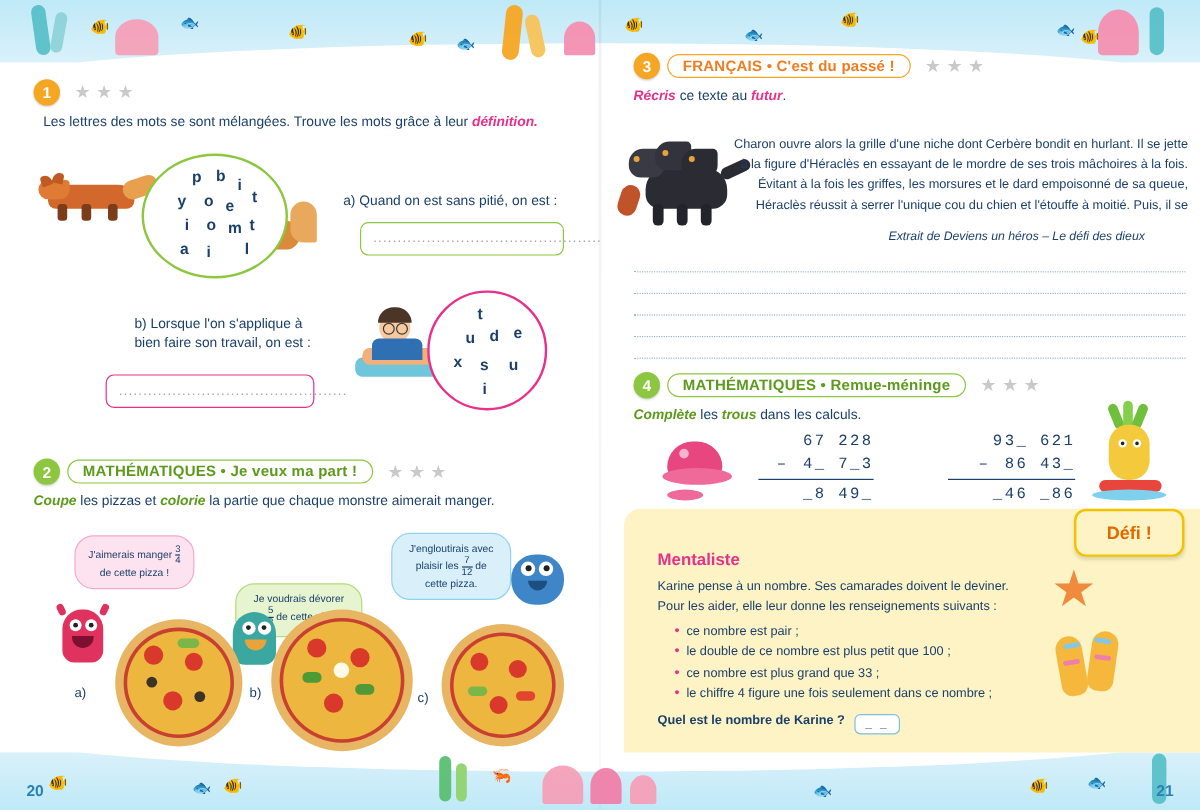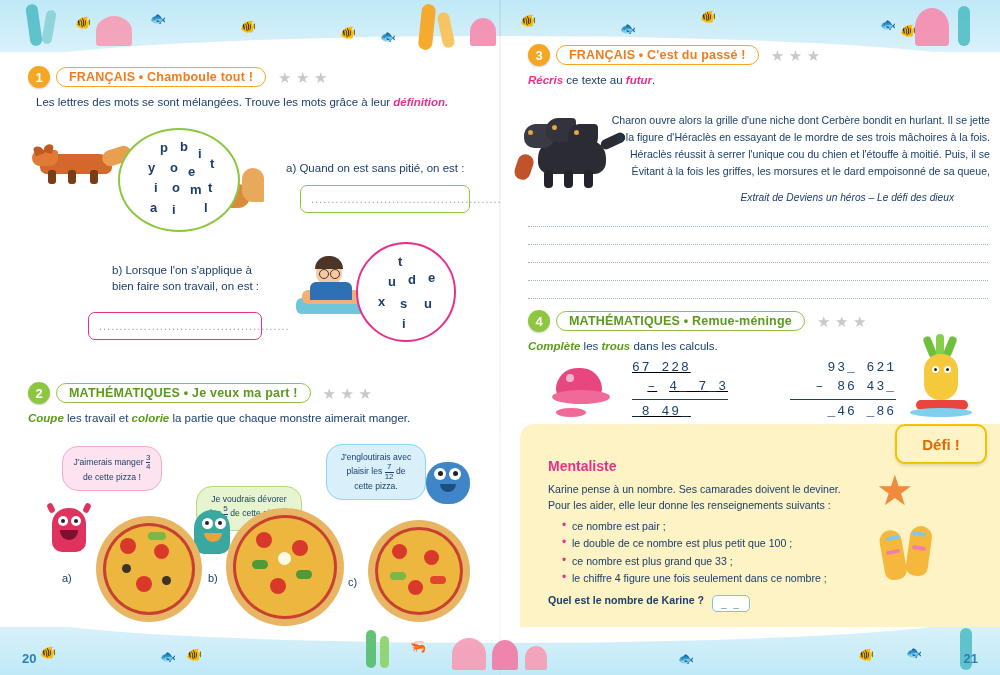--- a/index.html
+++ b/index.html
@@ -183,7 +183,6 @@
   <div class="ex" style="left:28px;top:66px;width:450px;">
     <div class="ex-head">
       <div class="num-badge num-orange">1</div>
-      <div class="title-pill pill-orange">FRANÇAIS • Chamboule tout !</div>
       <div class="stars">
         <span class="star">★</span>
         <span class="star">★</span>

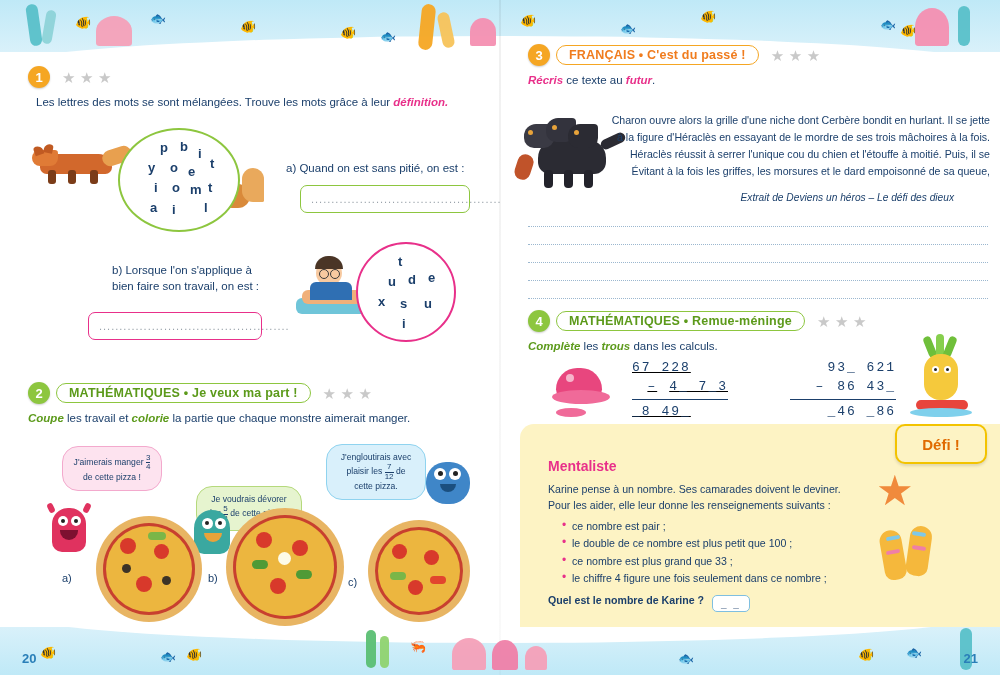--- a/index.html
+++ b/index.html
@@ -397,8 +397,8 @@
   <div style="position:absolute;left:560px;top:112px;width:430px;text-align:right;font-size:10.6px;color:#1b3f6b;line-height:1.62;">
     <div>Charon ouvre alors la grille d'une niche dont Cerbère bondit en hurlant. Il se jette</div>
     <div>à la figure d'Héraclès en essayant de le mordre de ses trois mâchoires à la fois.</div>
+    <div>Évitant à la fois les griffes, les morsures et le dard empoisonné de sa queue,</div>
     <div>Héraclès réussit à serrer l'unique cou du chien et l'étouffe à moitié. Puis, il se</div>
-    <div>Évitant à la fois les griffes, les morsures et le dard empoisonné de sa queue,</div>
     <div style="margin-top:9px;font-style:italic;font-size:10.2px;padding-right:36px;">Extrait de Deviens un héros – Le défi des dieux</div>
   </div>
 

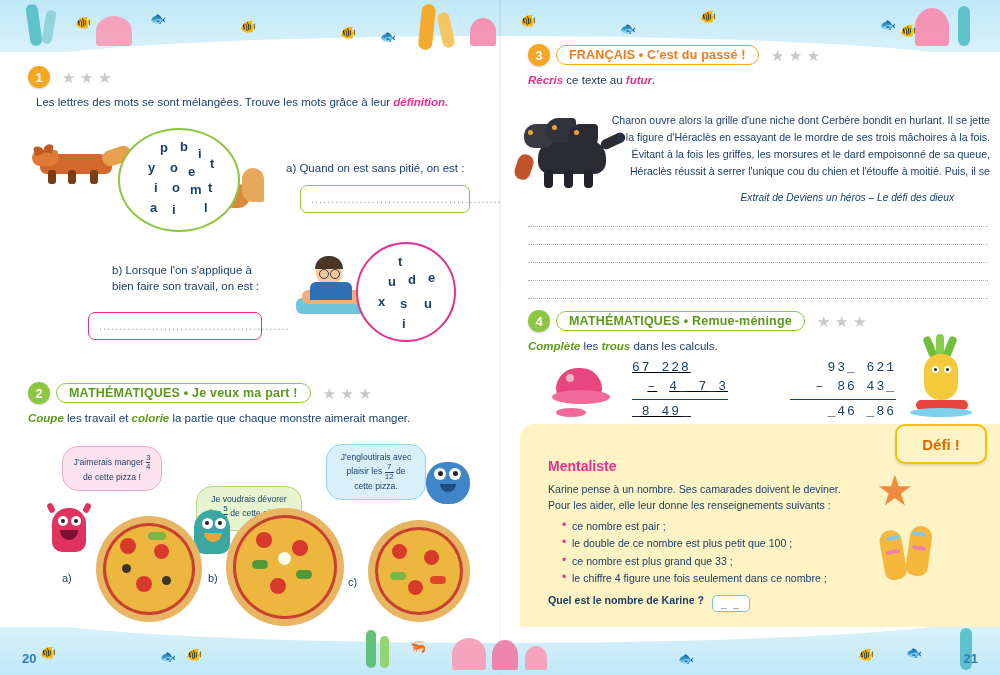--- a/index.html
+++ b/index.html
@@ -432,7 +432,7 @@
     <div style="position:absolute;left:4px;top:44px;width:30px;height:9px;background:#f06a99;border-radius:50%;"></div>
   </div>
 
-  <div style="position:absolute;left:632px;top:360px;width:96px;text-align:left;text-decoration:underline;">
+  <div style="position:absolute;left:632px;top:360px;width:96px;text-align:right;">
     <div class="calc">67 228</div>
     <div class="calc" style="display:flex;justify-content:flex-end;gap:12px;margin-top:4px;">
       <span>–</span>

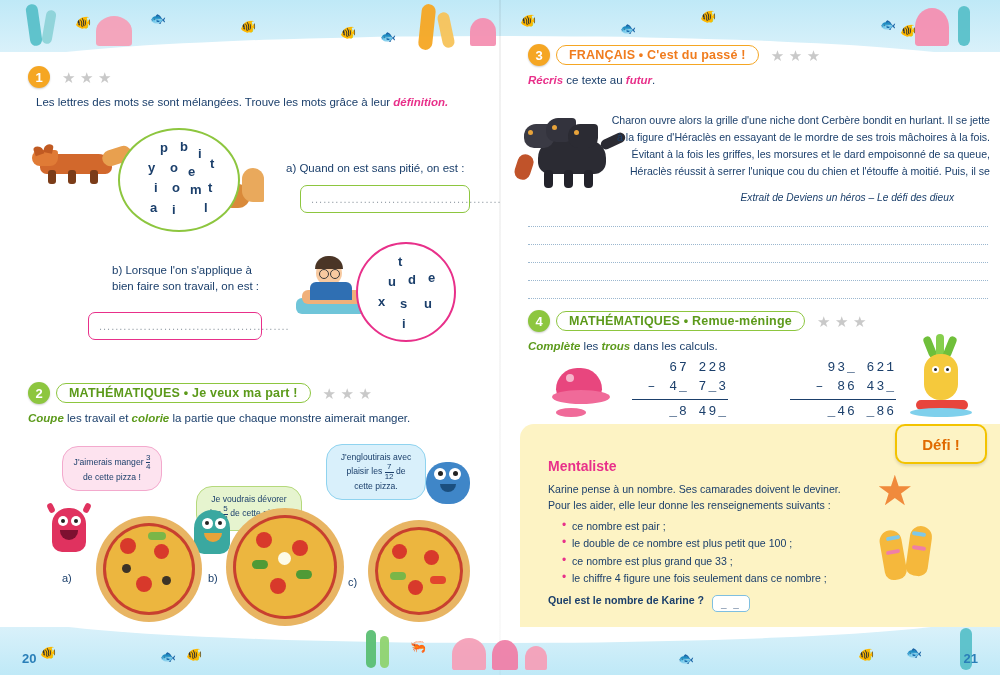--- a/index.html
+++ b/index.html
@@ -271,7 +271,7 @@
       </div>
     </div>
     <div class="instr">
-      <i class="greenT">Coupe</i><span> les travail et </span><i class="greenT">colorie</i><span> la partie que chaque monstre aimerait manger.</span>
+      <i class="greenT">Coupe</i><span> les pizzas et </span><i class="greenT">colorie</i><span> la partie que chaque monstre aimerait manger.</span>
     </div>
   </div>
 

